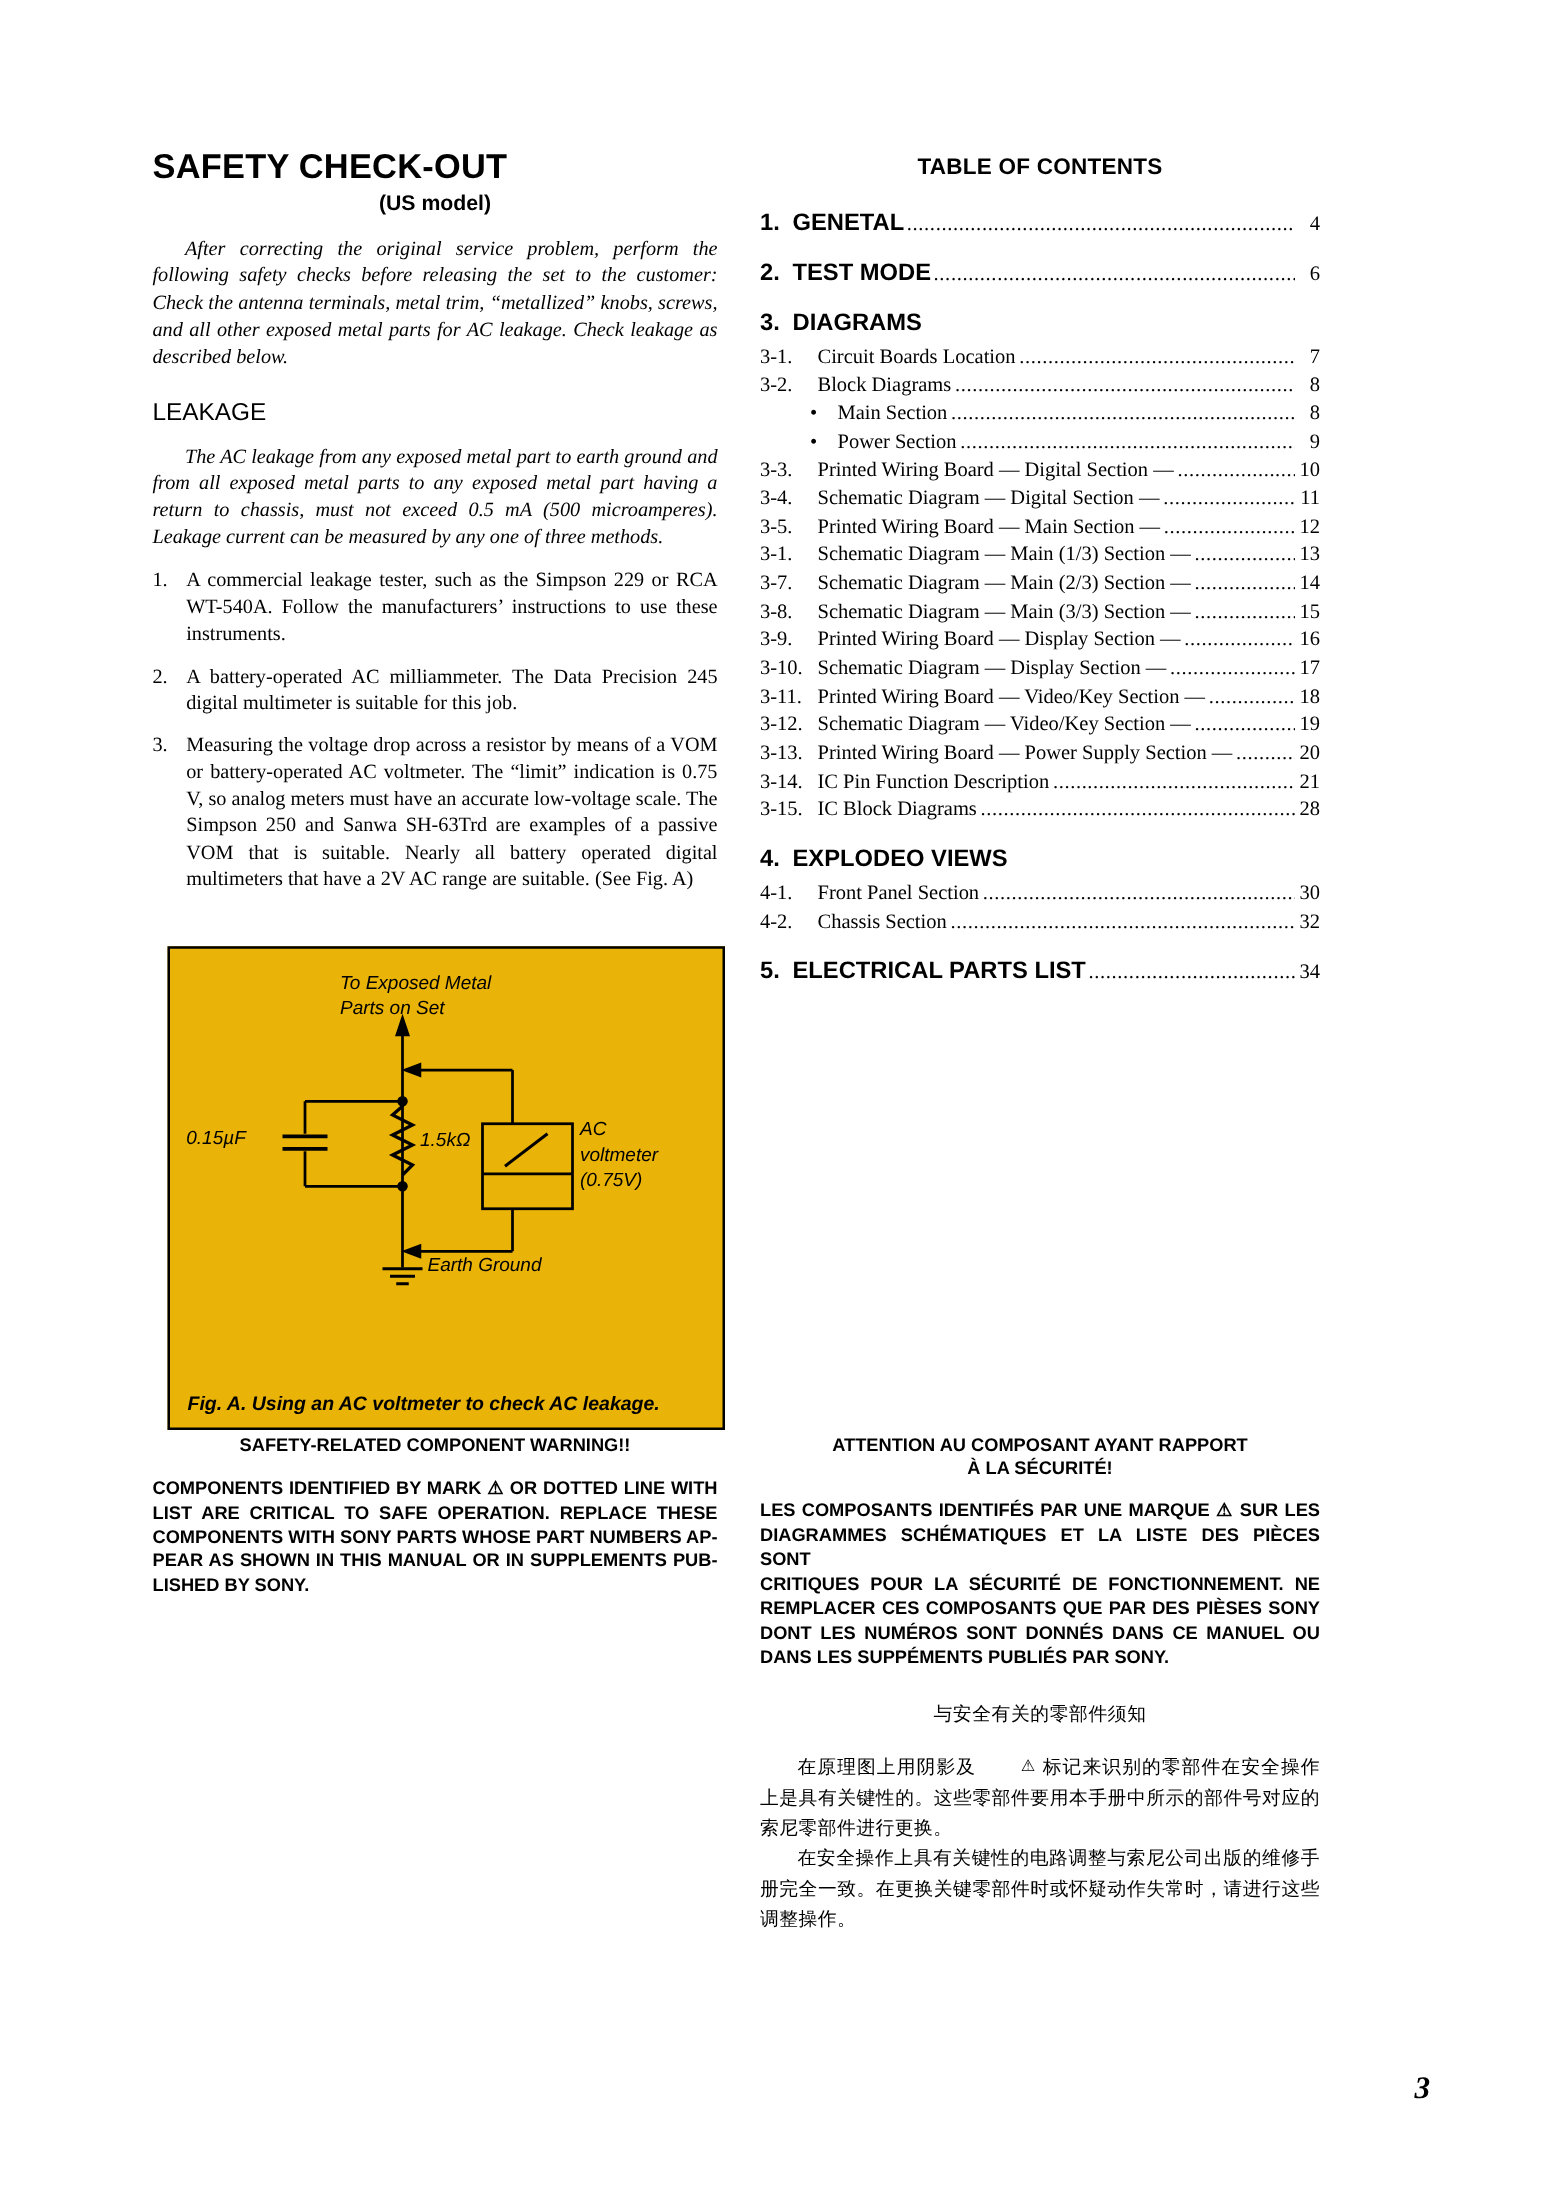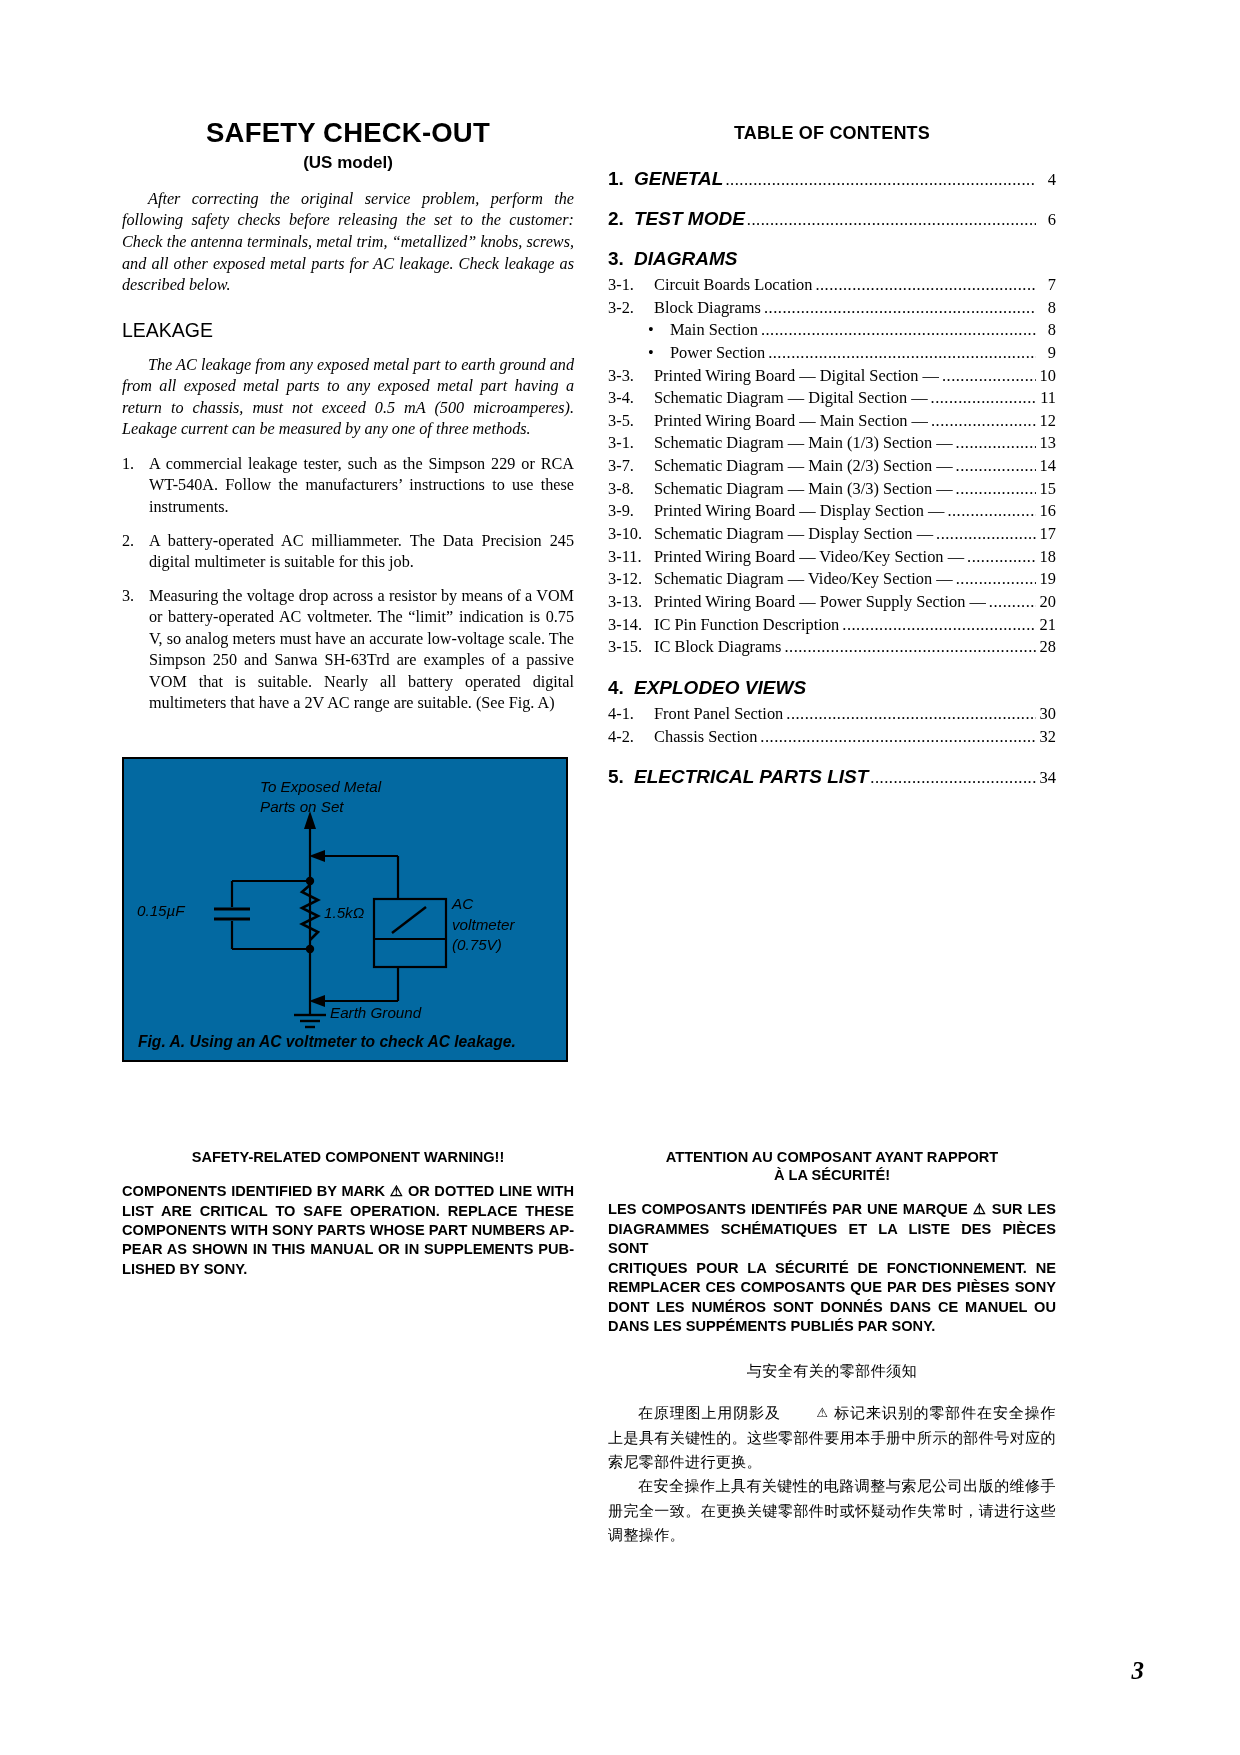--- a/index.html
+++ b/index.html
@@ -22,7 +22,7 @@
   .h-title {
     font-family:"Liberation Sans", sans-serif;
     font-weight:bold; font-size:27.5px; letter-spacing:0.2px;
-    text-align:center; margin:0 0 6px 0; line-height:1.1;
+    margin:0 0 6px 0; line-height:1.1;
   }
   .h-sub {
     font-family:"Liberation Sans", sans-serif;

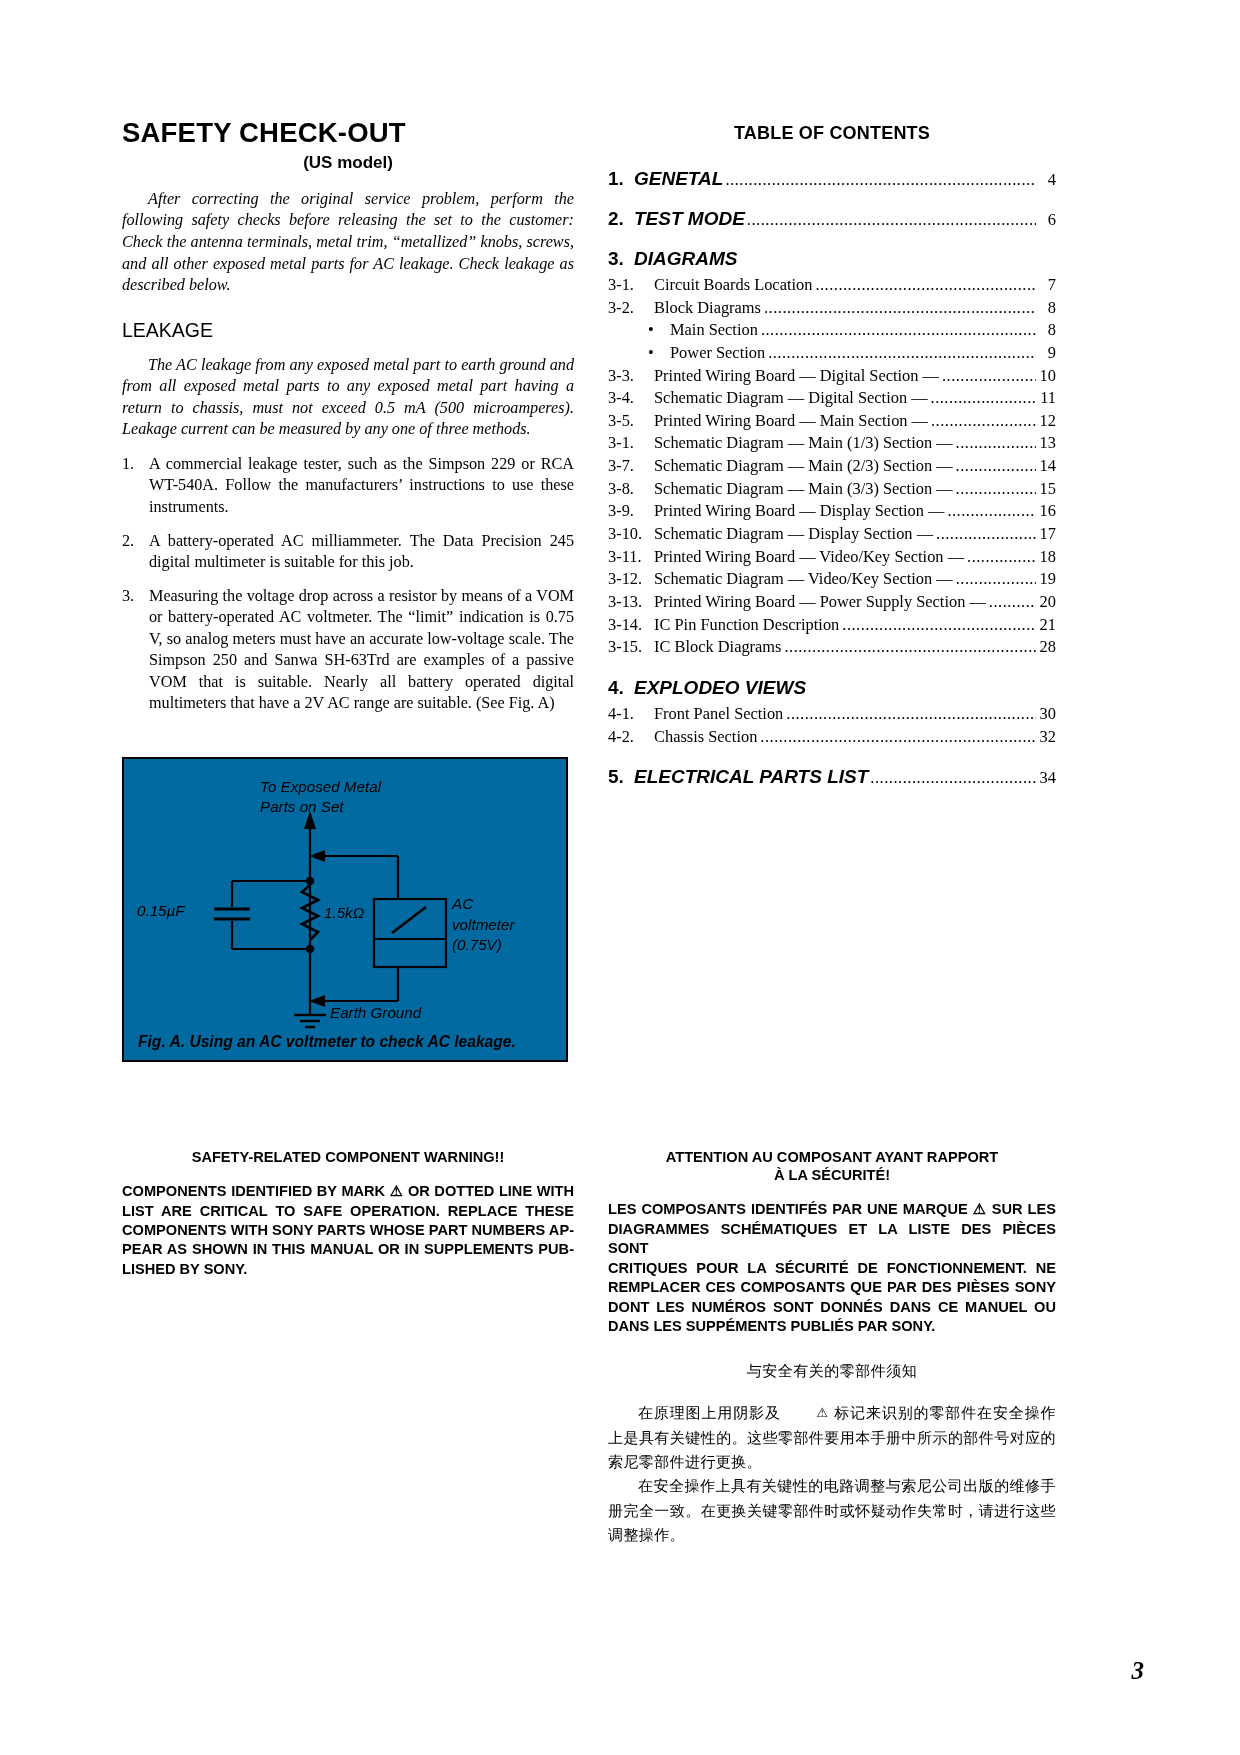--- a/index.html
+++ b/index.html
@@ -65,7 +65,7 @@
     margin:0 0 4px 0;
   }
   .toc-major .mj-num { width:26px; flex:none; }
-  .toc-major .mj-lbl { flex:none; white-space:nowrap;font-style:italic; }
+  .toc-major .mj-lbl { flex:none; white-space:nowrap; }
   .toc-major .dots {
     flex:1 1 auto; overflow:hidden; white-space:nowrap;
     font-family:"Liberation Serif", serif; font-weight:normal;

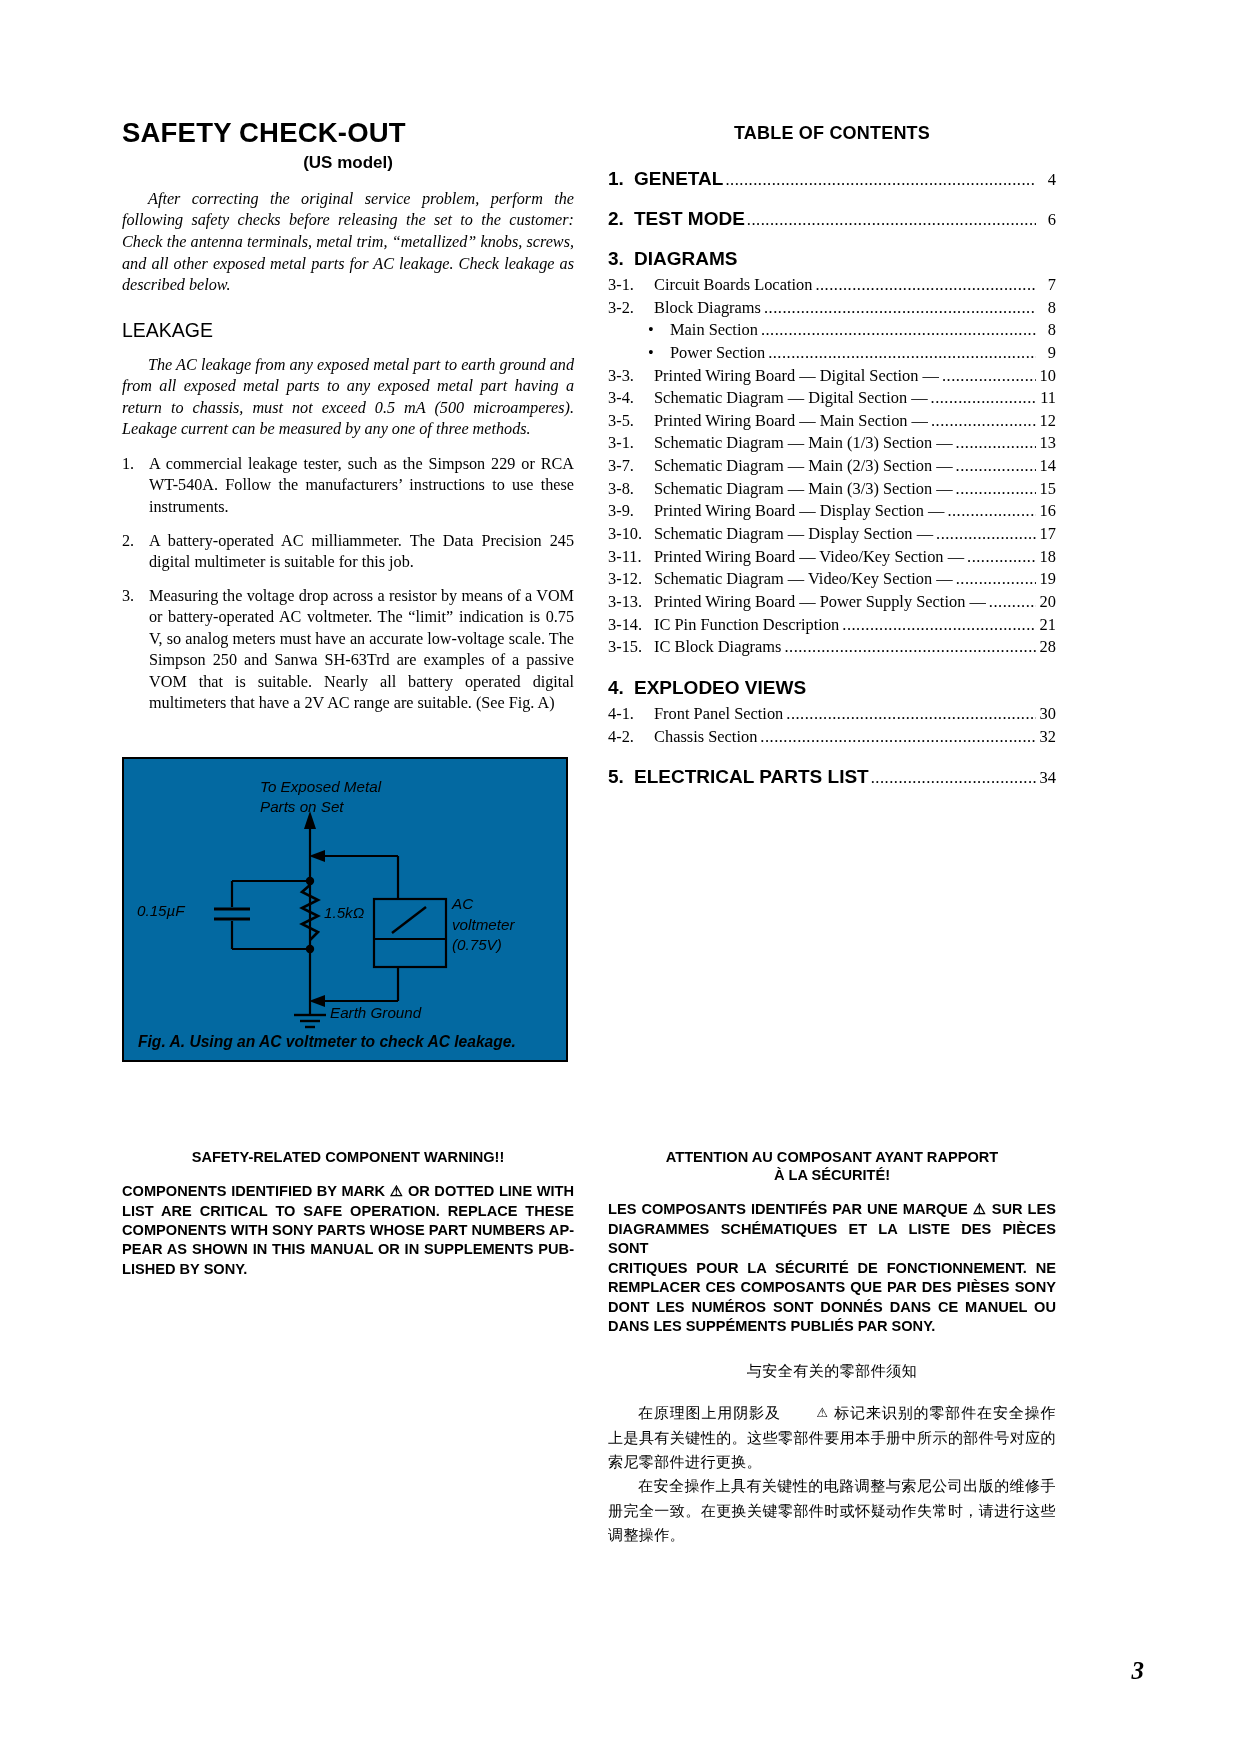--- a/index.html
+++ b/index.html
@@ -94,10 +94,10 @@
 
   
   .figbox {
-    position:absolute; left:122px; top:757px;
-    width:446px; height:305px;
+    position:absolute; left:134px; top:757px;
+    width:446px; height:387px;
     border:2.2px solid #000;
-    background:#0369a1;
+    background:#eab308;
   }
   .figcap {
     position:absolute; left:14px; bottom:9px;

